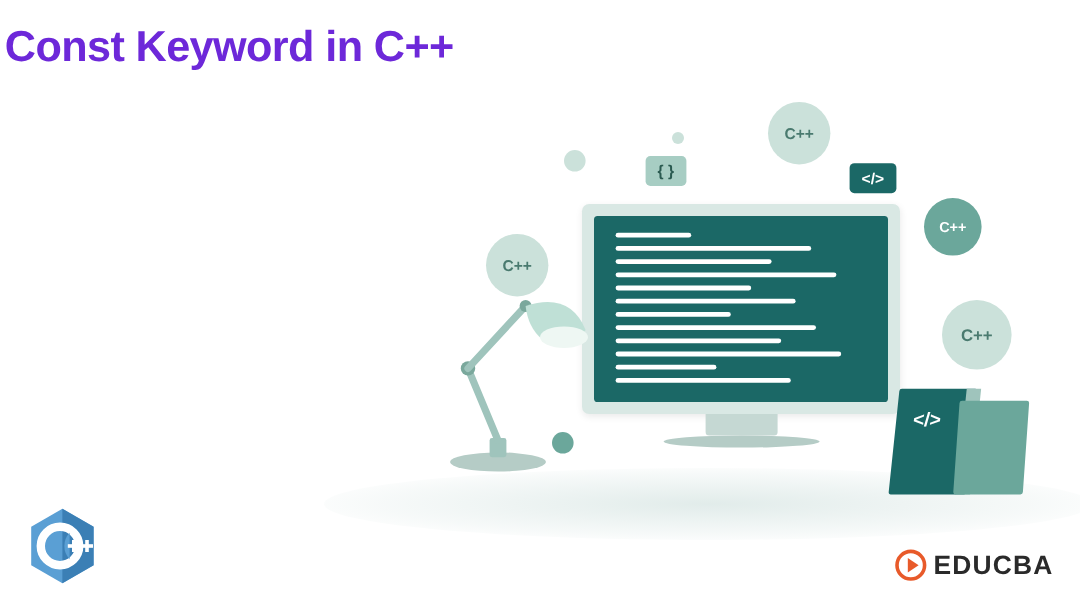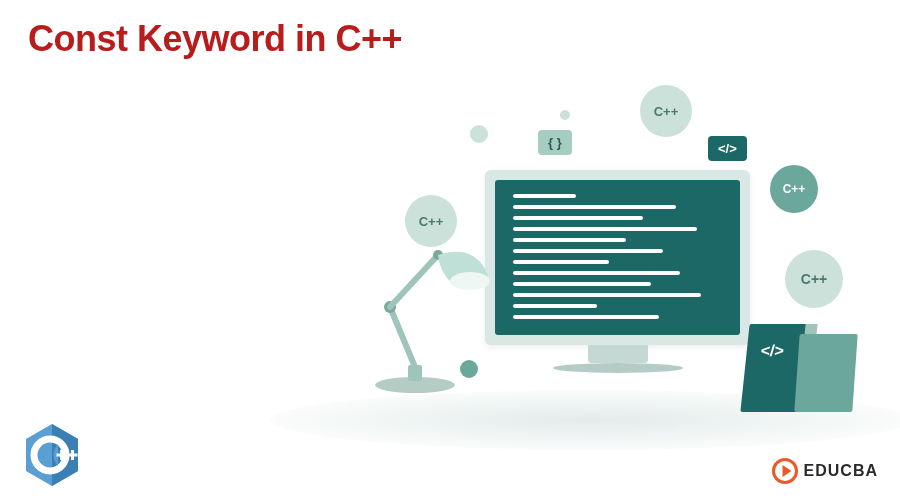--- a/index.html
+++ b/index.html
@@ -14,10 +14,10 @@
     .title {
       position: absolute;
       top: 18px;
-      left: 28px;
+      left: 4px;
       font-size: 36px;
       font-weight: 900;
-      color: #b91c1c;
+      color: #6d28d9;
       letter-spacing: -0.5px;
     }
     .illustration {

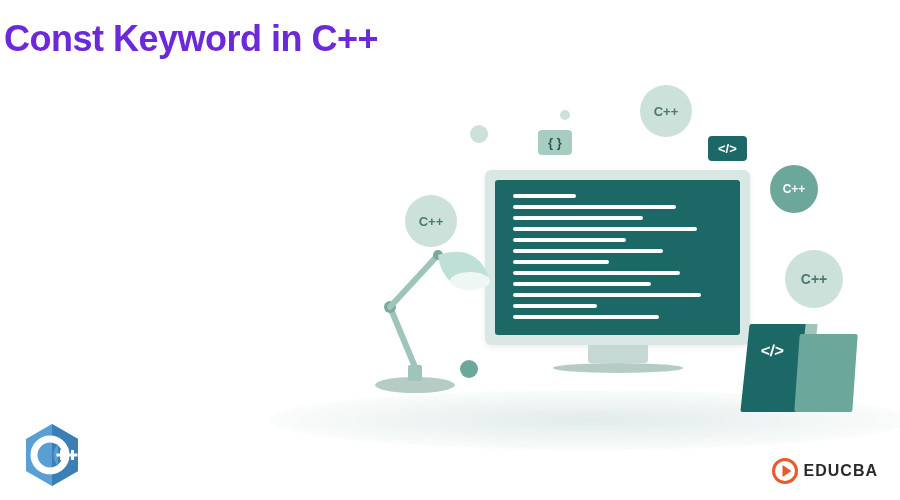--- a/index.html
+++ b/index.html
@@ -190,7 +190,7 @@
       margin-left: 2px;
     }
     .educba-text {
-      font-size: 16px;
+      font-size: 22px;
       font-weight: 700;
       color: #2a2a2a;
       letter-spacing: 1px;

